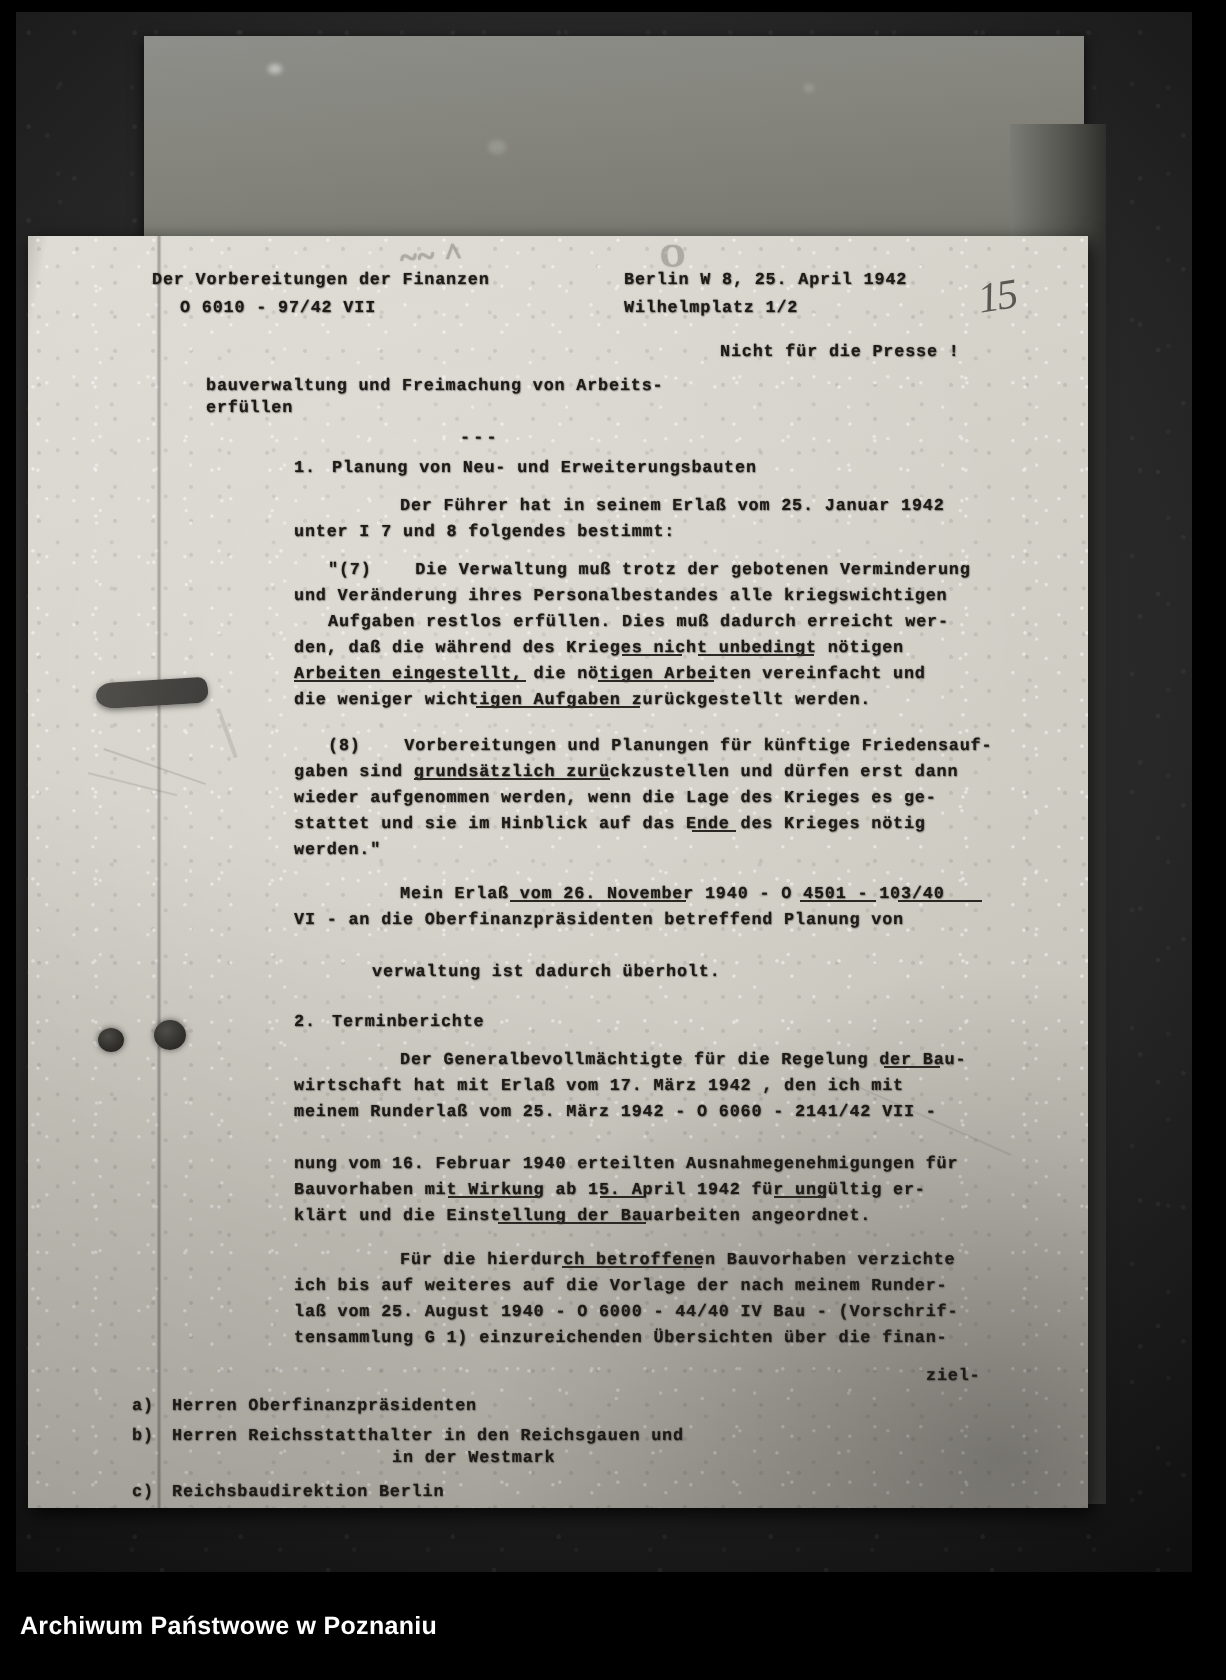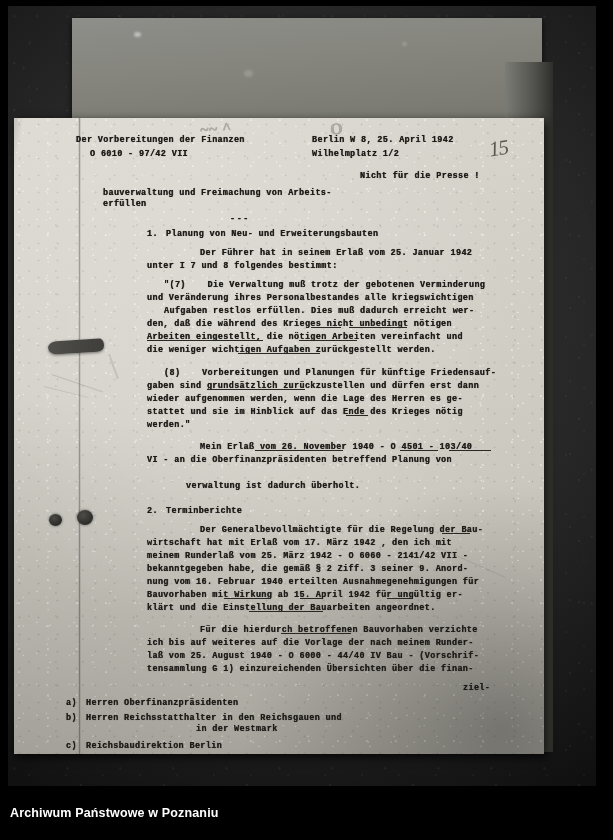--- a/index.html
+++ b/index.html
@@ -261,7 +261,7 @@
 
     <div class="ln" style="top:367px;left:164px;">(8)    Vorbereitungen und Planungen für künftige Friedensauf-</div>
     <div class="ln" style="top:380px;left:147px;">gaben sind grundsätzlich zurückzustellen und dürfen erst dann</div>
-    <div class="ln" style="top:393px;left:147px;">wieder aufgenommen werden, wenn die Lage des Herren es ge-</div>
+    <div class="ln" style="top:393px;left:147px;">wieder aufgenommen werden, wenn die Lage des Krieges es ge-</div>
     <div class="ln" style="top:406px;left:147px;">stattet und sie im Hinblick auf das Ende des Krieges nötig</div>
     <div class="ln" style="top:419px;left:147px;">werden."</div>
     <div class="scratch" style="left:207px;top:389px;width:98px;height:1.2px;background:#2a2824;transform:none;"></div>

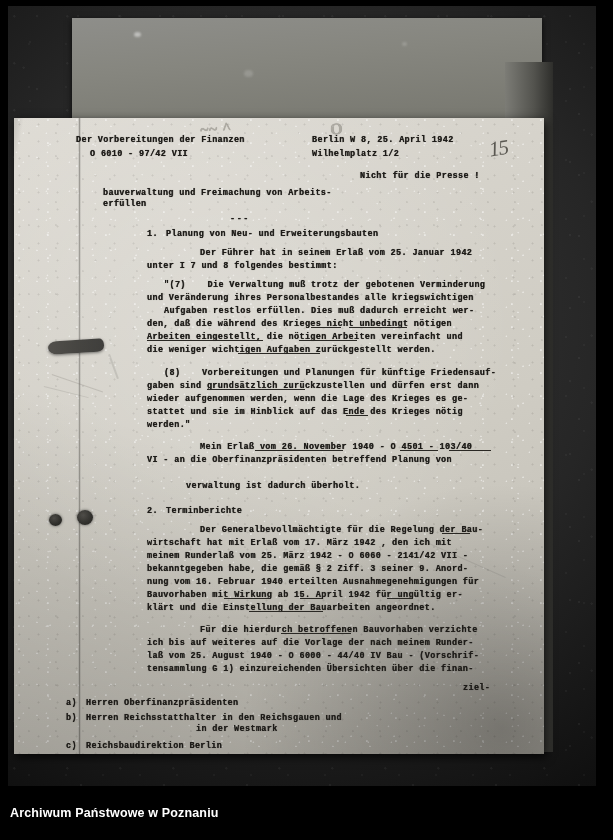--- a/index.html
+++ b/index.html
@@ -281,7 +281,6 @@
     <div class="ln" style="top:524px;left:200px;">Der Generalbevollmächtigte für die Regelung der Bau-</div>
     <div class="ln" style="top:537px;left:147px;">wirtschaft hat mit Erlaß vom 17. März 1942 , den ich mit</div>
     <div class="ln" style="top:550px;left:147px;">meinem Runderlaß vom 25. März 1942 - O 6060 - 2141/42 VII -</div>
-    <div class="ln" style="top:563px;left:147px;">bekanntgegeben habe, die gemäß § 2 Ziff. 3 seiner 9. Anord-</div>
     <div class="ln" style="top:576px;left:147px;">nung vom 16. Februar 1940 erteilten Ausnahmegenehmigungen für</div>
     <div class="ln" style="top:589px;left:147px;">Bauvorhaben mit Wirkung ab 15. April 1942 für ungültig er-</div>
     <div class="ln" style="top:602px;left:147px;">klärt und die Einstellung der Bauarbeiten angeordnet.</div>

